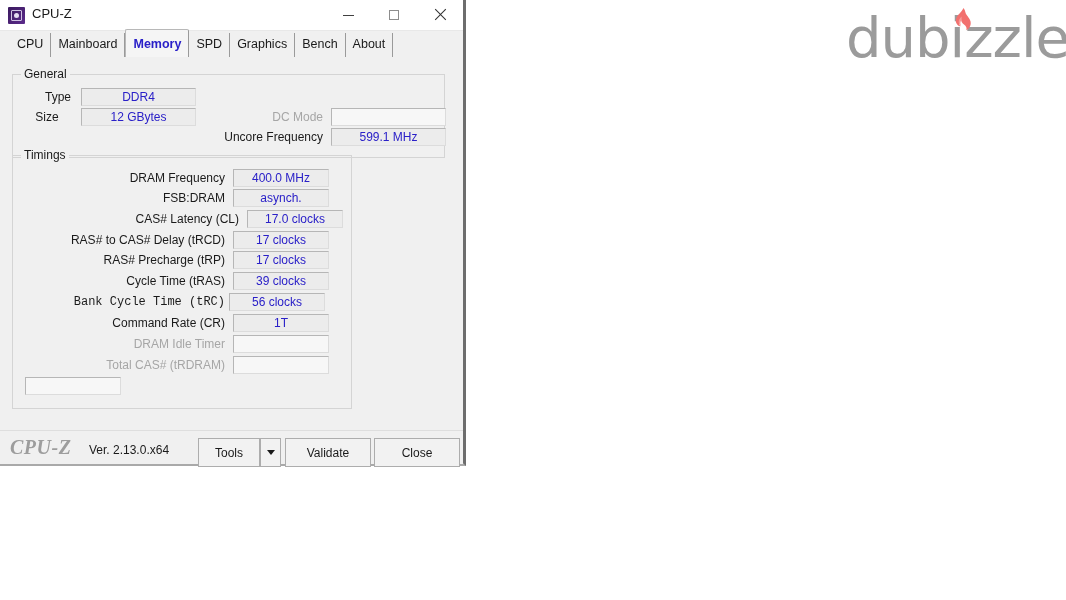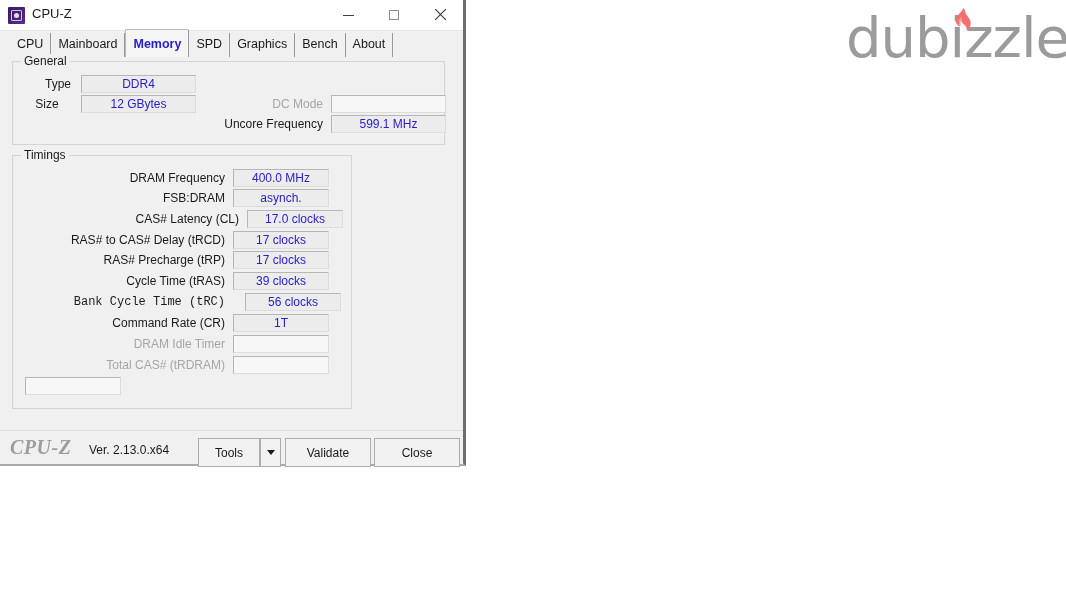--- a/index.html
+++ b/index.html
@@ -168,7 +168,7 @@
     color: #1a1a1a;
   }
 
-  #gb-general { left: 12px; top: 4px; width: 431px; height: 82px; }
+  #gb-general { left: 12px; top: 17px; width: 431px; height: 82px; }
   #gb-timings { left: 12px; top: 98px; width: 338px; height: 252px; }
 
   

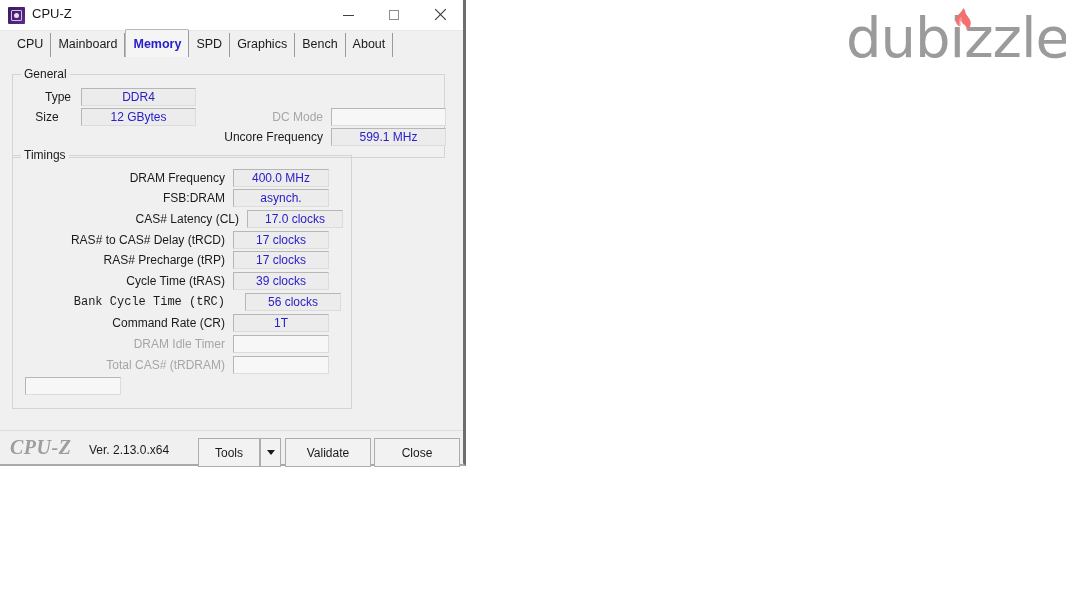--- a/index.html
+++ b/index.html
@@ -376,7 +376,7 @@
 
         <div class="row" style="left:4px; top:137px;">
           <div class="lbl" style="width:208px;font-family:Liberation Mono, monospace;">Bank Cycle Time (tRC)</div>
-          <div class="val" style="width:96px; margin-left:20px;">56 clocks</div>
+          <div class="val" style="width:96px; margin-left:4px;">56 clocks</div>
         </div>
 
         <div class="row" style="left:4px; top:158px;">

